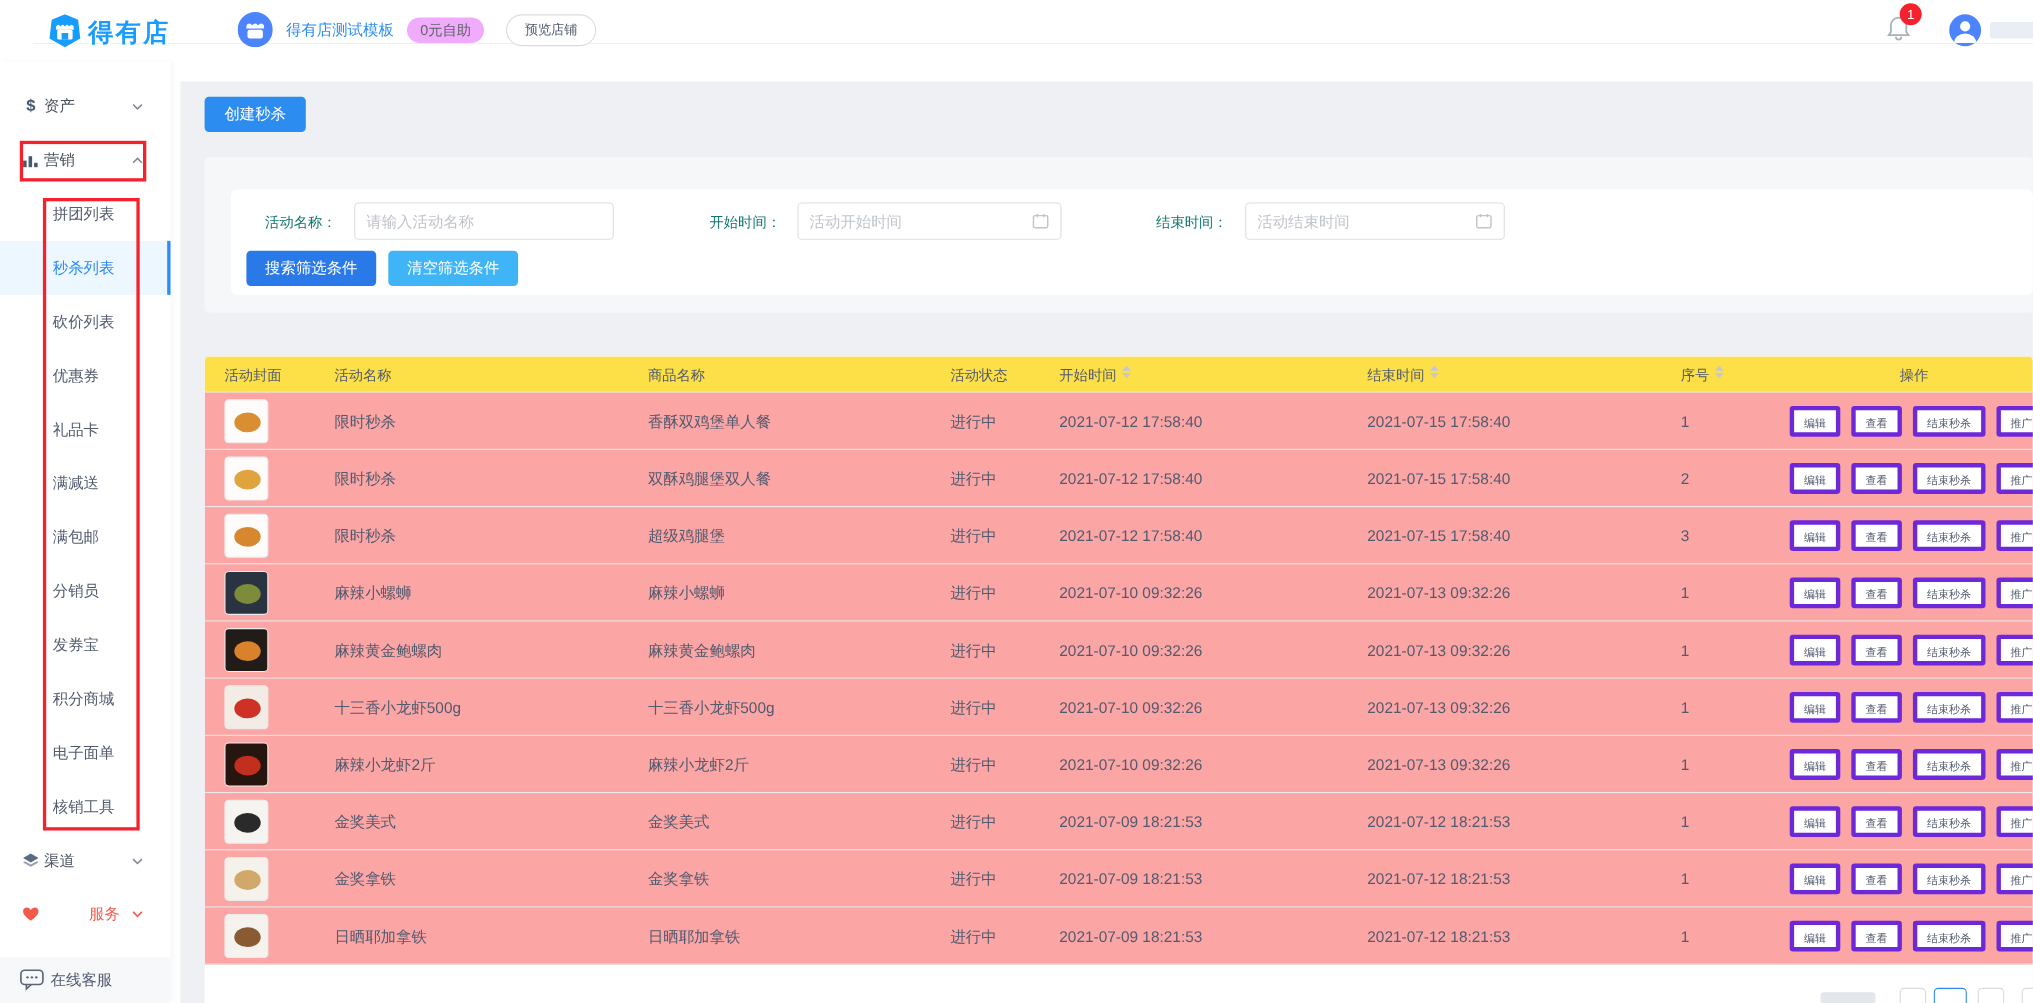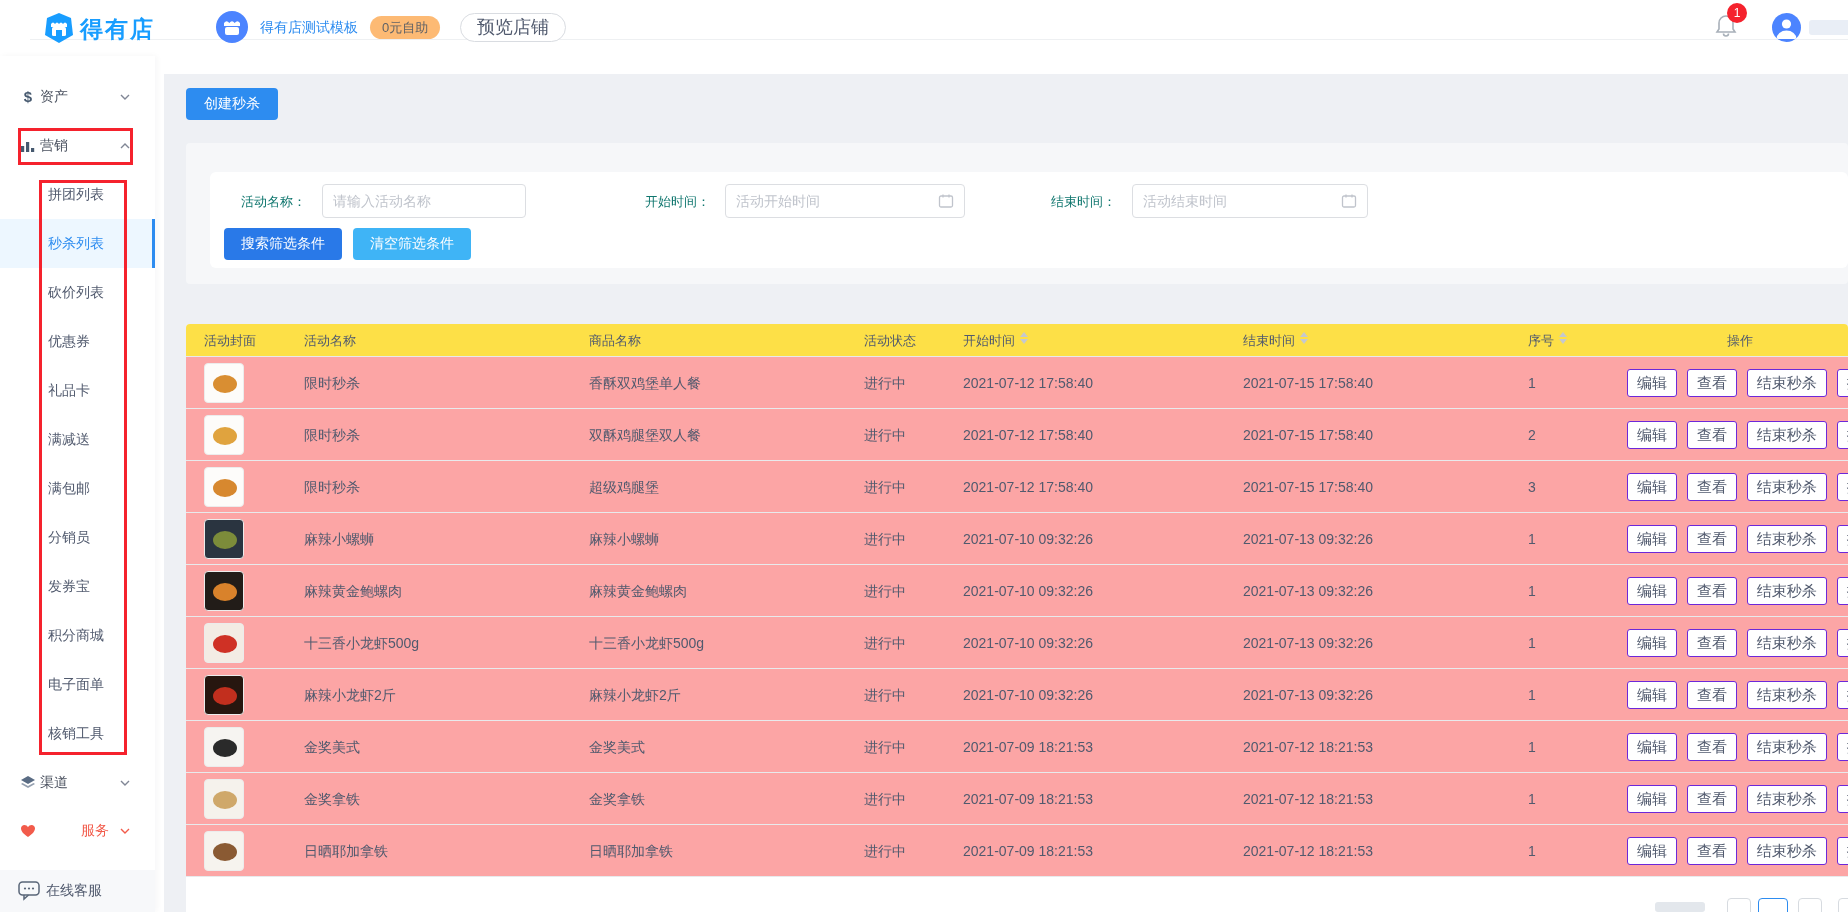--- a/index.html
+++ b/index.html
@@ -14,7 +14,7 @@
   .store-icon { position:absolute; left:186px; top:11px; width:32px; height:32px; }
   .store-name { position:absolute; left:230px; top:19px; font-size:14px; color:#2d8cf0; }
   .badge-pill { position:absolute; left:340px; top:16px; height:23px; line-height:23px;
-    padding:0 12px; background:#fdba74; color:#606266; font-size:13px; border-radius:12px; }
+    padding:0 12px; background:#f0abfc; color:#606266; font-size:13px; border-radius:12px; }
   .preview-pill { position:absolute; left:430px; top:13px; height:29px; line-height:27px;
     padding:0 16px; background:#fff; border:1px solid #d9dce1; color:#515a6e; font-size:18px;
     border-radius:15px; cursor:pointer; }

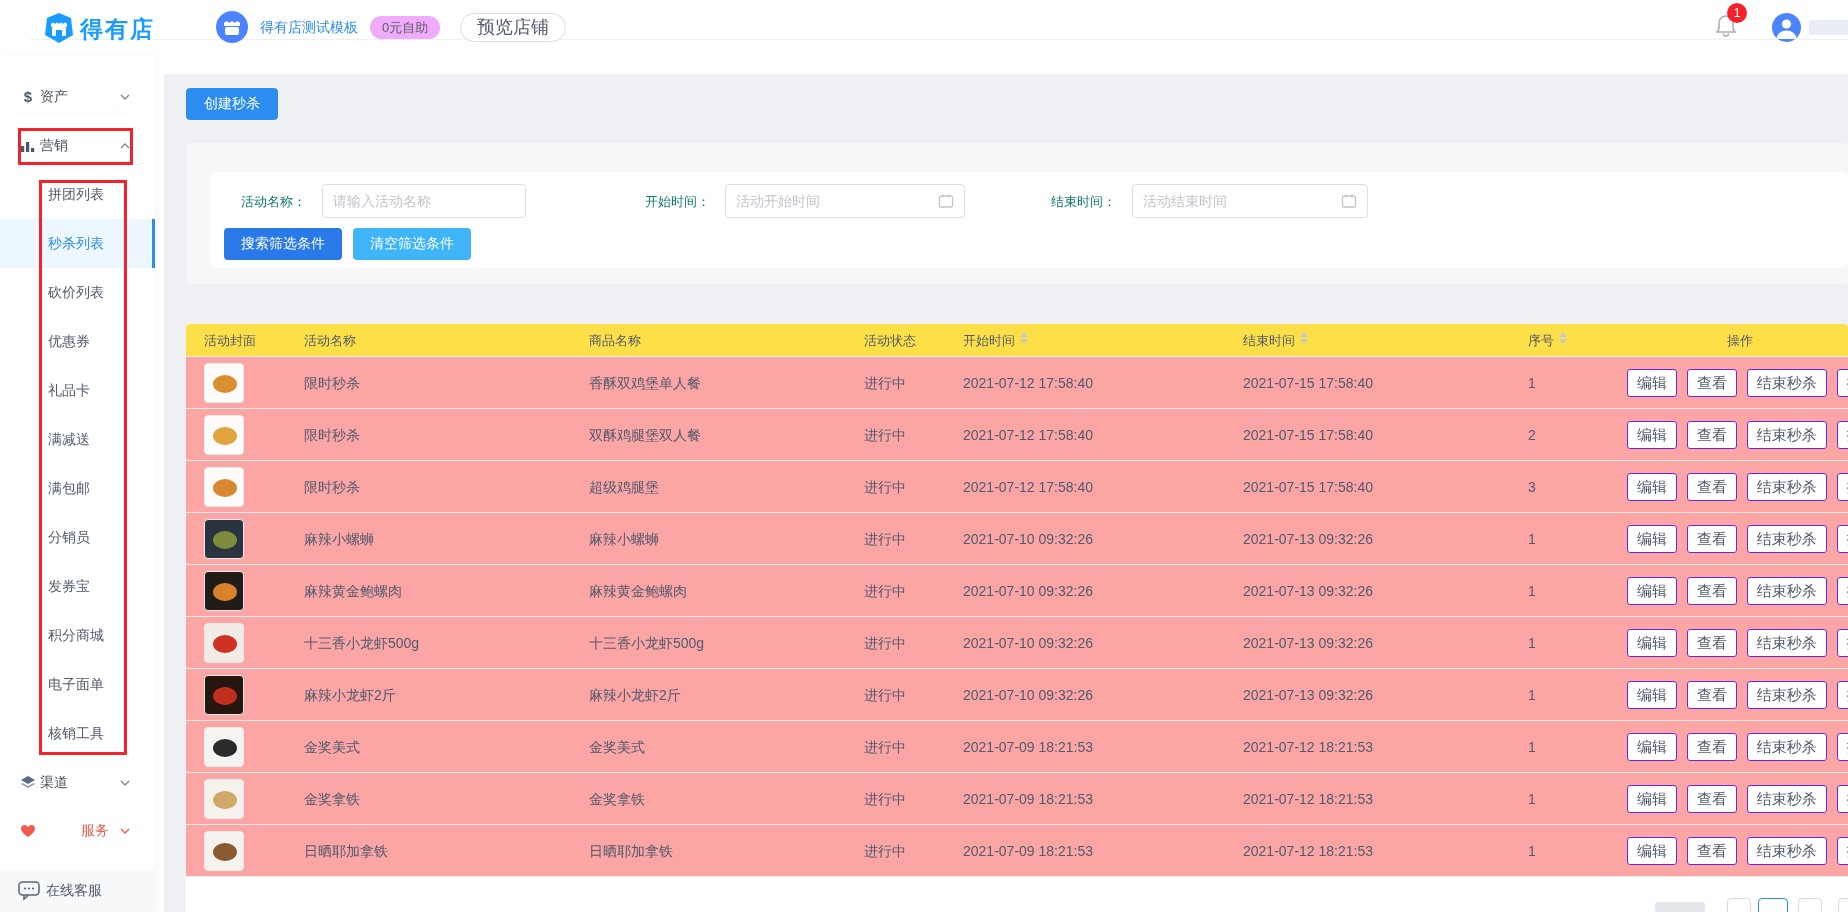--- a/index.html
+++ b/index.html
@@ -16,7 +16,7 @@
   .badge-pill { position:absolute; left:340px; top:16px; height:23px; line-height:23px;
     padding:0 12px; background:#f0abfc; color:#606266; font-size:13px; border-radius:12px; }
   .preview-pill { position:absolute; left:430px; top:13px; height:29px; line-height:27px;
-    padding:0 16px; background:#fff; border:1px solid #d9dce1; color:#515a6e; font-size:18px;
+    padding:0 16px; background:#fff; border:1px solid #d9dce1; color:#515a6e; font-size:12px;
     border-radius:15px; cursor:pointer; }
   .bell-wrap { position:absolute; left:1684px; top:12px; width:30px; height:32px; }
   .bell-badge { position:absolute; left:1697px; top:3px; min-width:20px; height:20px;

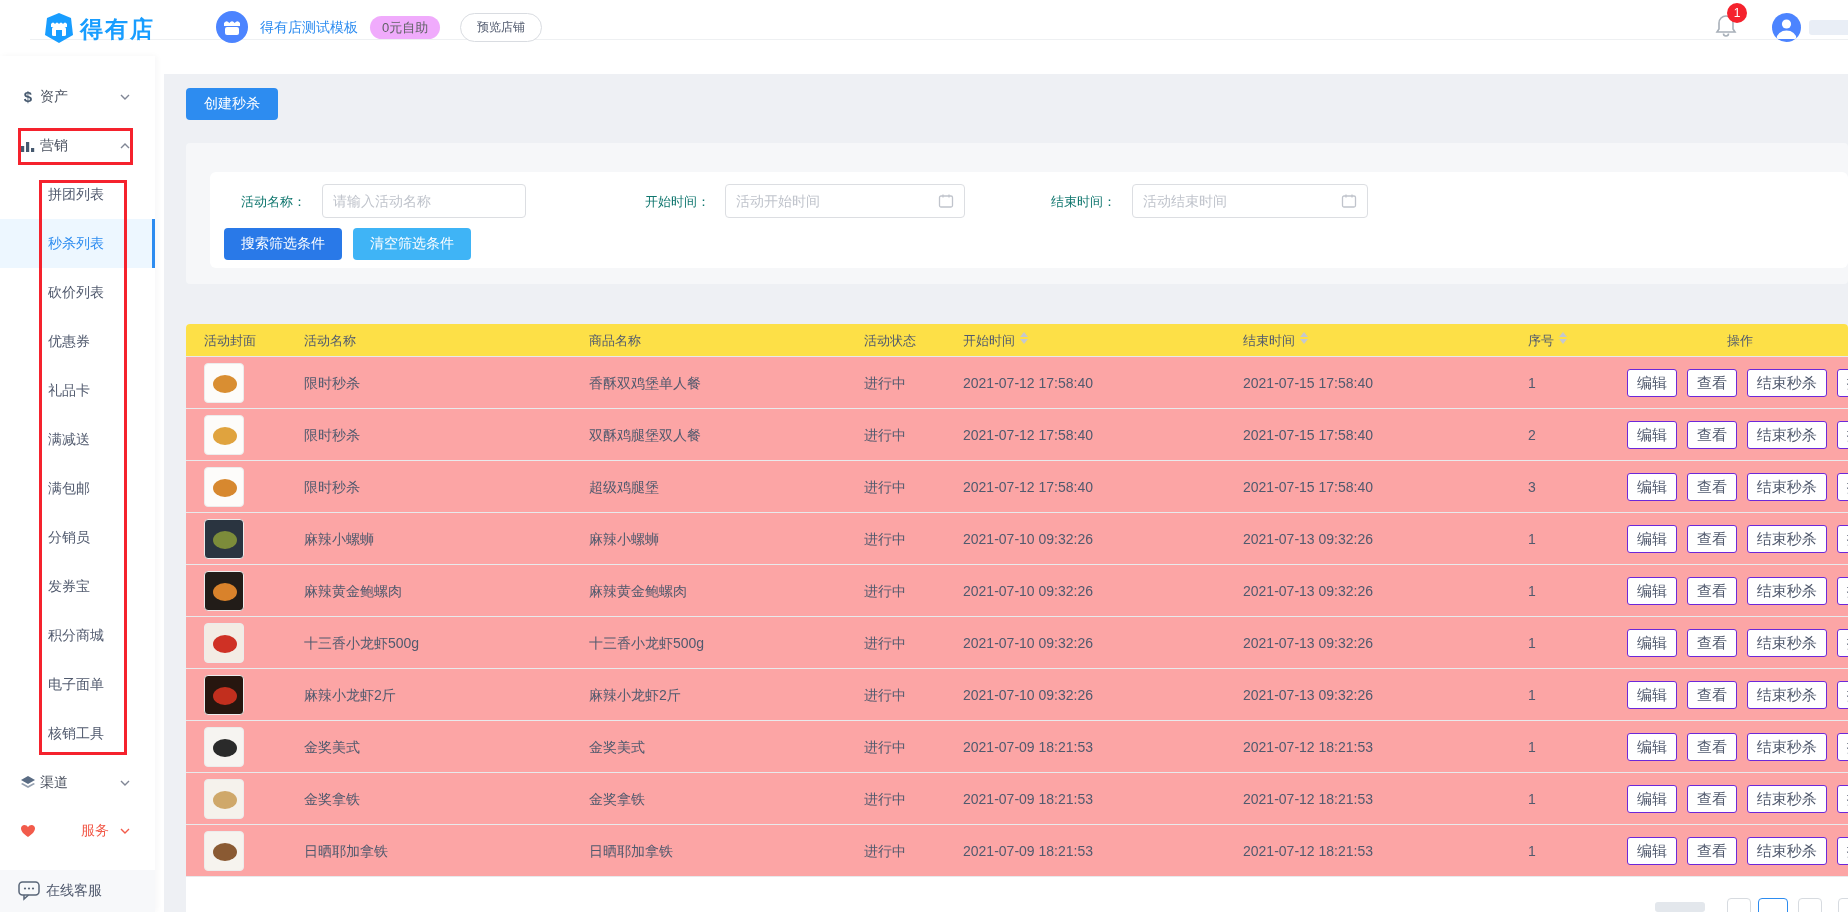--- a/index.html
+++ b/index.html
@@ -212,7 +212,7 @@
 <div class="filter-inner"></div>
 
 <span class="f-label" style="left:241px;">活动名称：</span>
-<input class="f-input" style="left: 322px; width: 204px;" placeholder="请输入活动名称">
+<input class="f-input" style="left: 322px; width: 236px;" placeholder="请输入活动名称">
 
 <span class="f-label" style="left:645px;">开始时间：</span>
 <input class="f-input" style="left: 725px; width: 240px;" placeholder="活动开始时间">

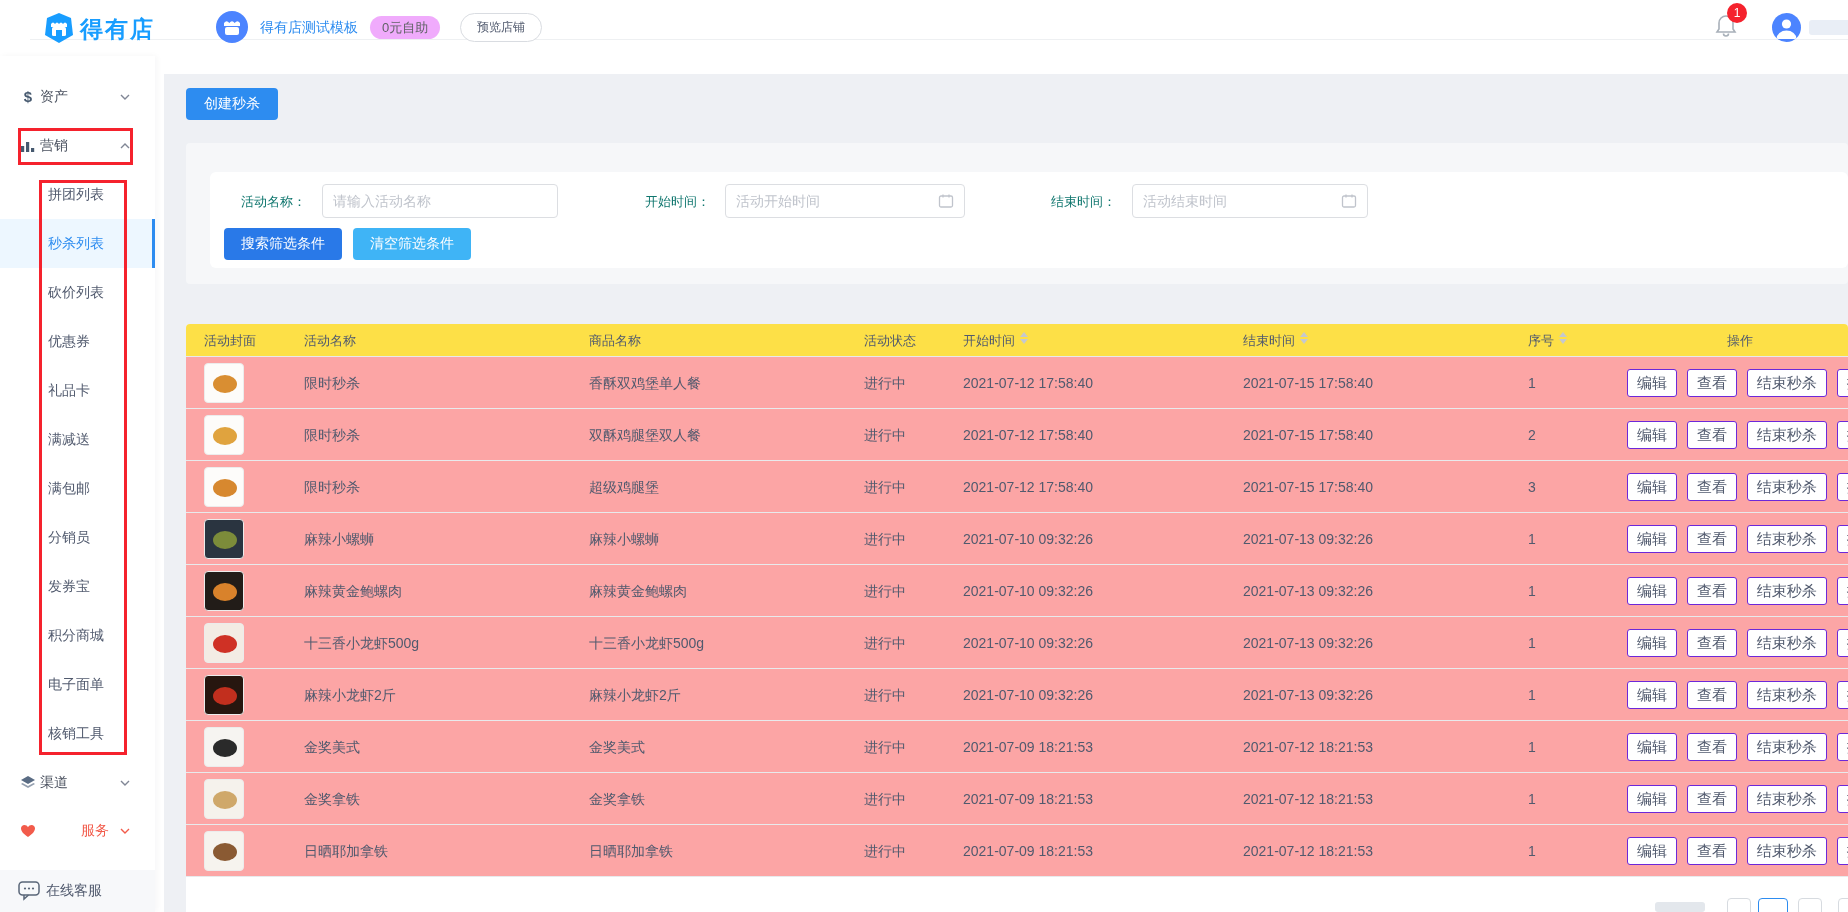--- a/index.html
+++ b/index.html
@@ -76,7 +76,7 @@
     border:1px solid #ececec; overflow:hidden; }
   .cover-blob { position:absolute; left:8px; top:11px; width:24px; height:18px; border-radius:50%; }
   .row-btn { display:inline-block; height:28px; line-height:26px; margin-right:6px; padding:0 9px;
-    background:#fff; border:1px solid #6d28d9; border-radius:3px; font-size:15px; color:#515a6e;
+    background:#fff; border:4px solid #6d28d9; border-radius:3px; font-size:10px; color:#515a6e;
     cursor:pointer; vertical-align:middle; }
   .actions-wrap { position:absolute; left:1441px; top:12px; height:28px; white-space:nowrap; }
   .sorter { display:inline-block; width:8px; height:14px; position:relative; margin-left:5px; }

